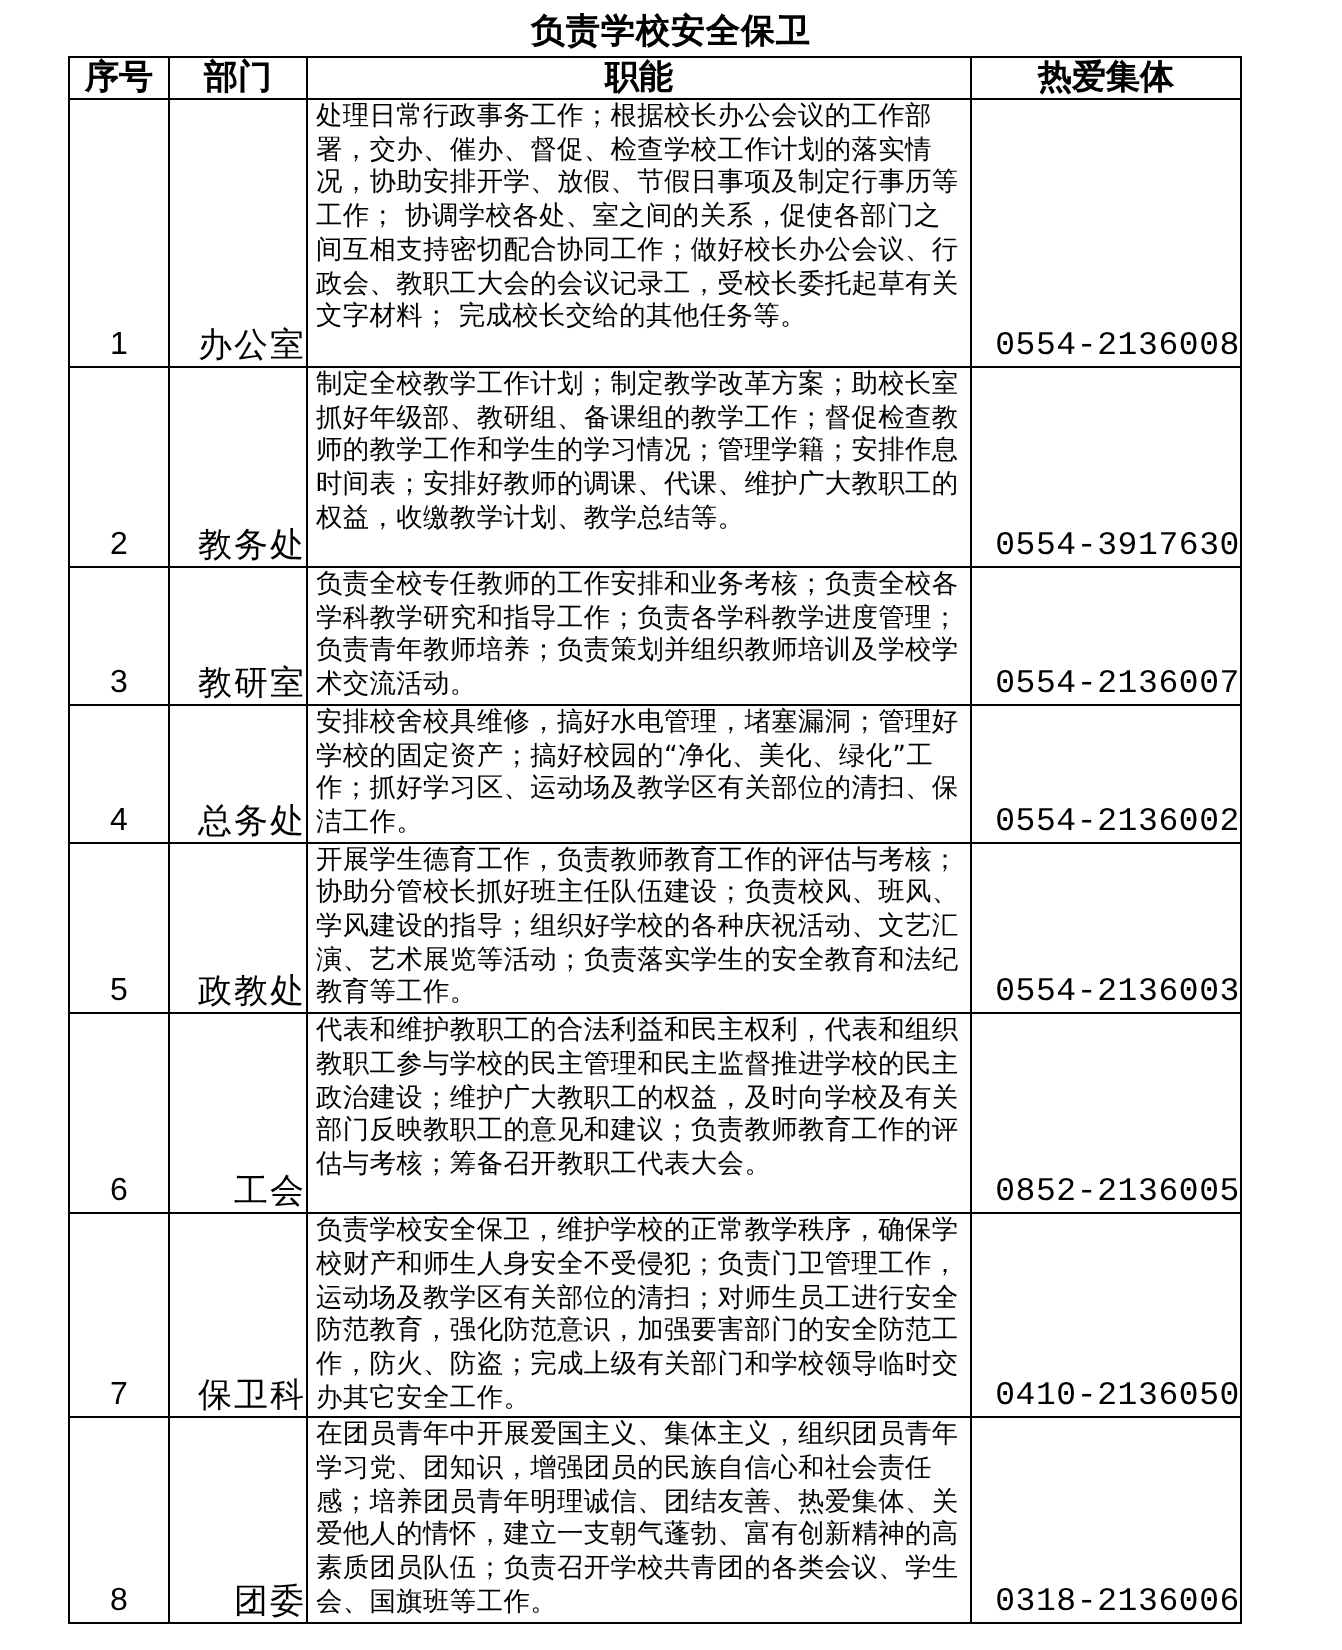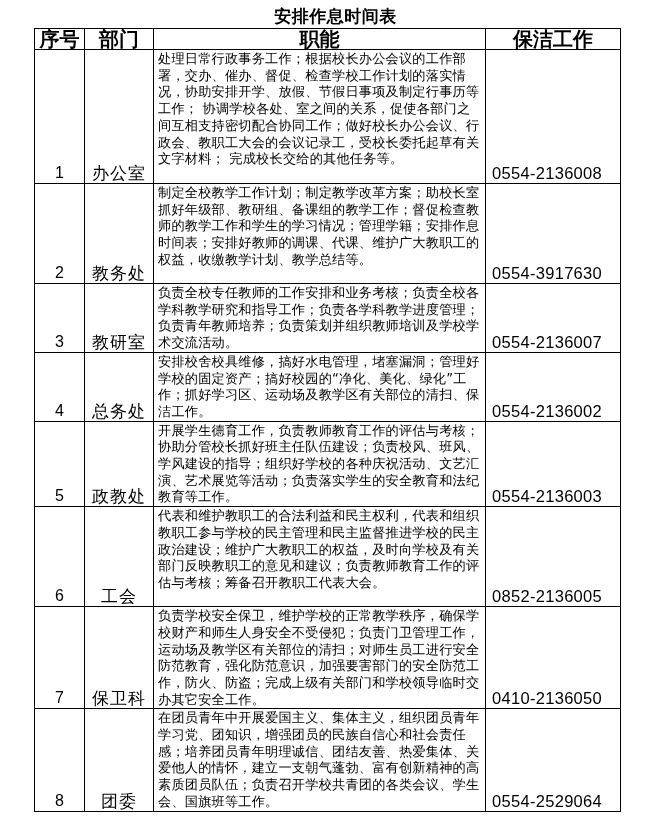--- a/index.html
+++ b/index.html
@@ -27,7 +27,7 @@
 </head>
 <body>
 
-<div class="title">安排作息时间表</div>
+<div class="title">负责学校安全保卫</div>
 
 <table>
   <colgroup>

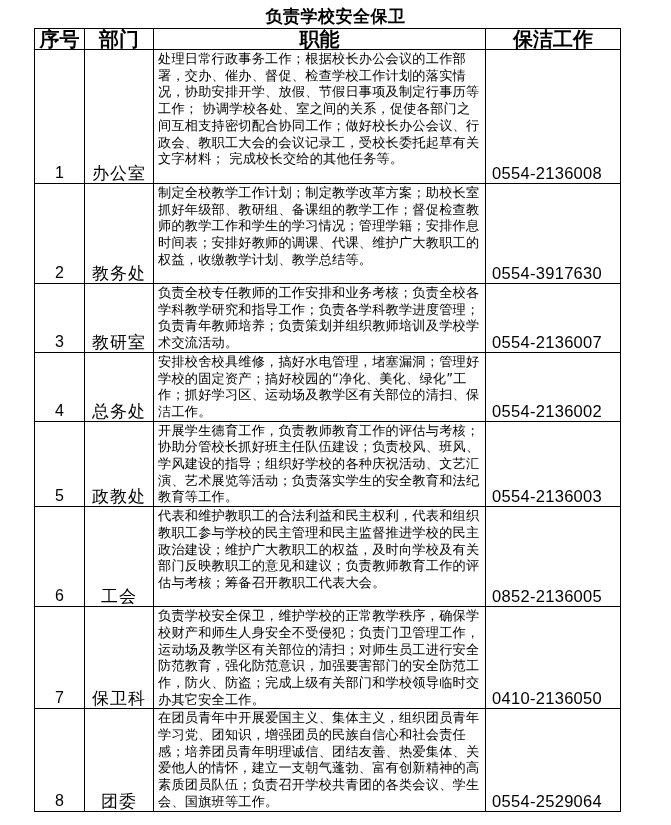--- a/index.html
+++ b/index.html
@@ -10,7 +10,7 @@
     table { position: absolute; left: 34px; top: 28px; border-collapse: collapse;
             table-layout: fixed; width: 586px; }
     td, th { border: 1px solid #000; padding: 0; vertical-align: bottom; }
-    th { height: 20px; font-size: 20px; font-weight: bold; text-align: center;
+    th { height: 20px; font-size: 17px; font-weight: bold; text-align: center;
          vertical-align: middle; line-height: 20px; }
     col.c-idx { width: 50px; }
     col.c-dept { width: 69px; }

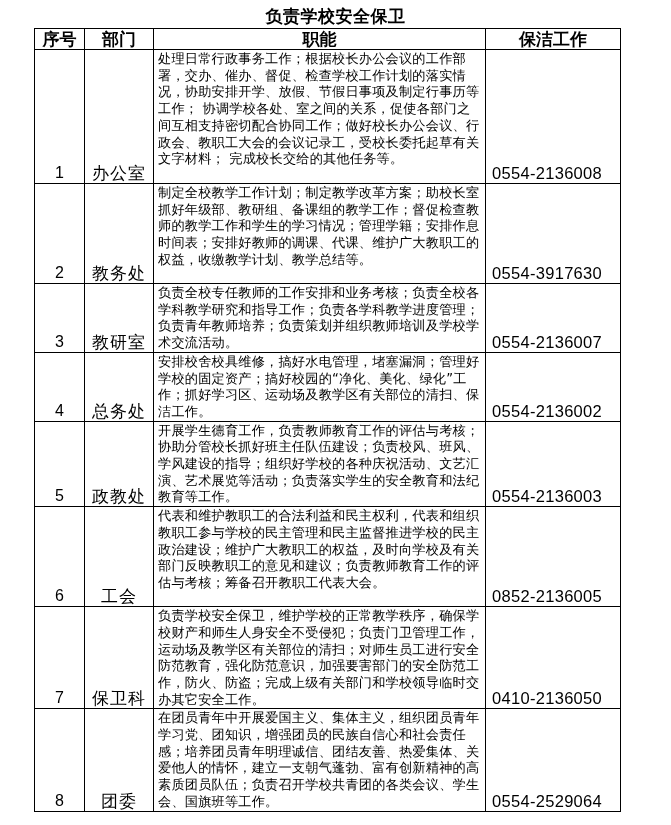--- a/index.html
+++ b/index.html
@@ -41,7 +41,7 @@
       <th>序号</th>
       <th>部门</th>
       <th>职能</th>
-      <th>保洁工作</th>
+      <th>热爱集体</th>
     </tr>
   </thead>
   <tbody id="tbody">

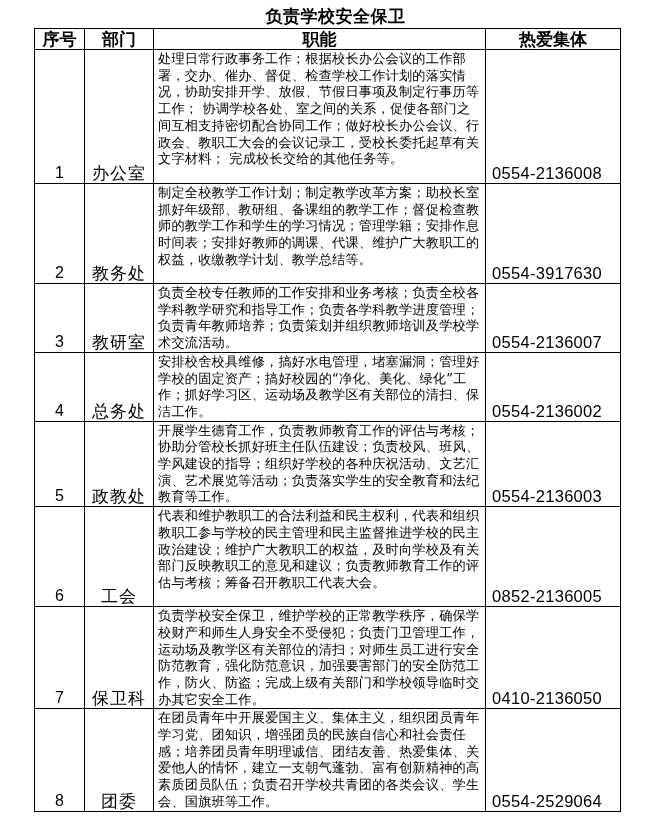--- a/index.html
+++ b/index.html
@@ -18,7 +18,7 @@
     col.c-phone { width: 135px; }
     td.idx { text-align: center; font-size: 16px; line-height: 20px;
              font-family: "Liberation Sans", sans-serif; }
-    td.dept { text-align: center; font-size: 17px; line-height: 20px; letter-spacing: 1px; }
+    td.dept { text-align: right; font-size: 17px; line-height: 20px; letter-spacing: 1px; }
     td.duty { vertical-align: top; font-size: 13.2px; line-height: 16.7px;
               padding: 1px 2px 0 4px; letter-spacing: 0.2px; word-break: break-all; margin-left: 47px; }
     td.phone { text-align: left; padding-left: 6px; font-size: 16.5px; line-height: 20px;

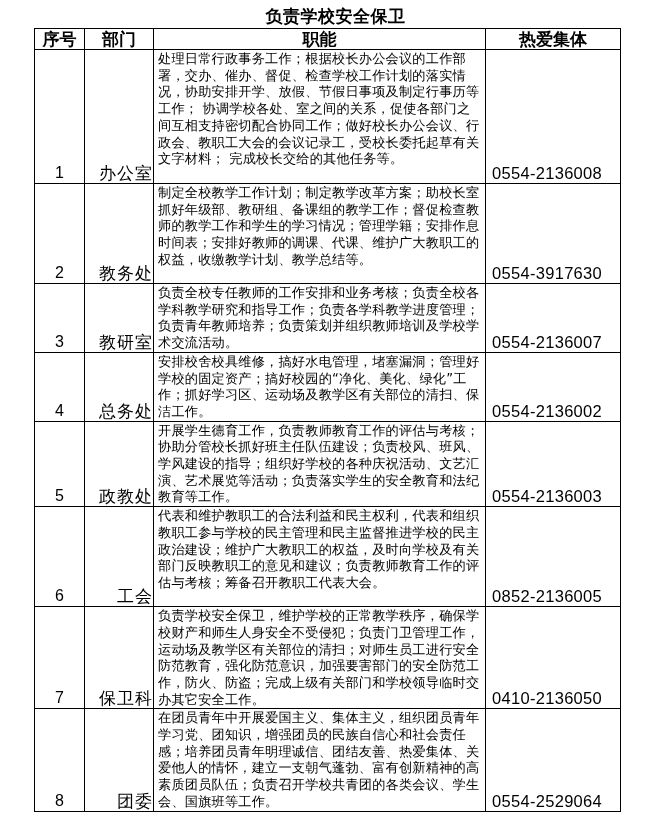--- a/index.html
+++ b/index.html
@@ -21,8 +21,8 @@
     td.dept { text-align: right; font-size: 17px; line-height: 20px; letter-spacing: 1px; }
     td.duty { vertical-align: top; font-size: 13.2px; line-height: 16.7px;
               padding: 1px 2px 0 4px; letter-spacing: 0.2px; word-break: break-all; margin-left: 47px; }
-    td.phone { text-align: left; padding-left: 6px; font-size: 16.5px; line-height: 20px;
-               font-family: Liberation Sans, sans-serif; letter-spacing: 0.3px; }
+    td.phone { text-align: right; padding-left: 6px; font-size: 16.5px; line-height: 20px;
+               font-family: Liberation Mono, monospace; letter-spacing: 0.3px; }
   </style>
 </head>
 <body>

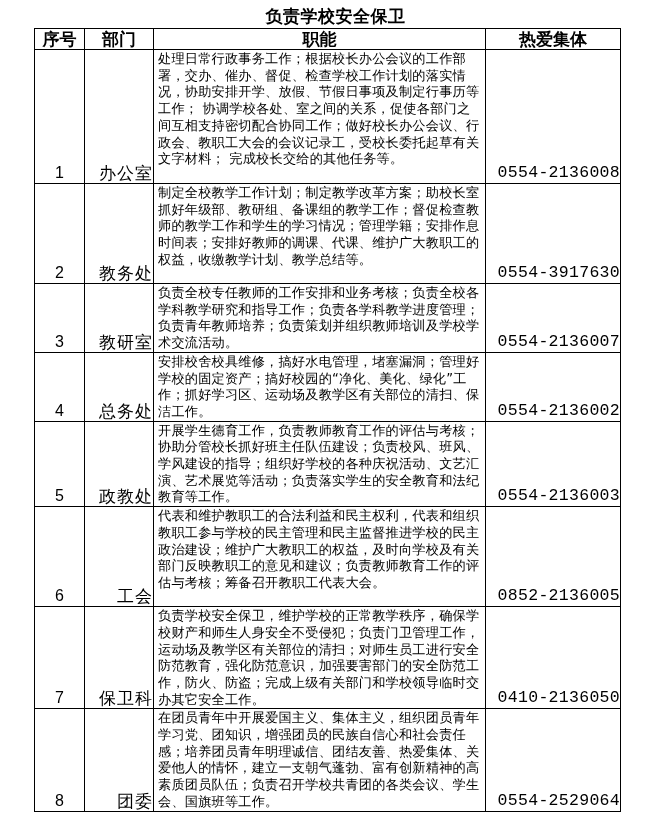--- a/index.html
+++ b/index.html
@@ -91,7 +91,7 @@
         <td class="idx">8</td>
         <td class="dept">团委</td>
         <td class="duty">在团员青年中开展爱国主义、集体主义，组织团员青年学习党、团知识，增强团员的民族自信心和社会责任感；培养团员青年明理诚信、团结友善、热爱集体、关爱他人的情怀，建立一支朝气蓬勃、富有创新精神的高素质团员队伍；负责召开学校共青团的各类会议、学生会、国旗班等工作。</td>
-        <td class="phone">0554-2529064</td>
+        <td class="phone">0318-2136006</td>
       </tr>
     </tbody>
 </table>

